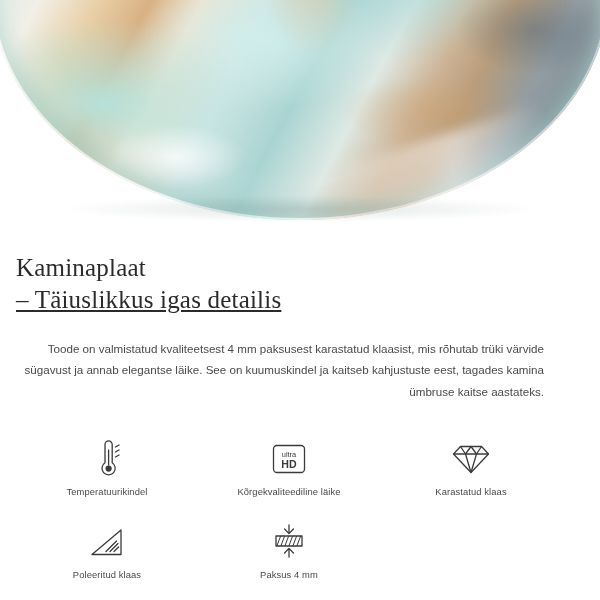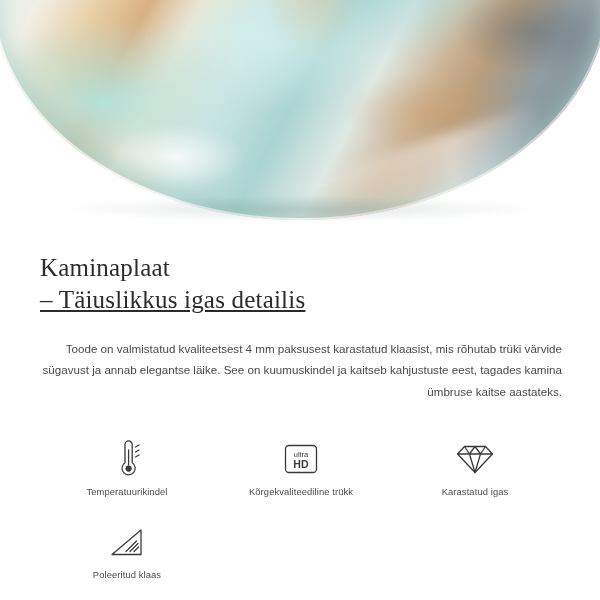--- a/index.html
+++ b/index.html
@@ -107,7 +107,7 @@
 
   
   .content {
-    padding: 8px 38px 0 40px;
+    padding: 8px 38px 0 16px;
   }
   .title {
     font-family: "Liberation Serif", serif;

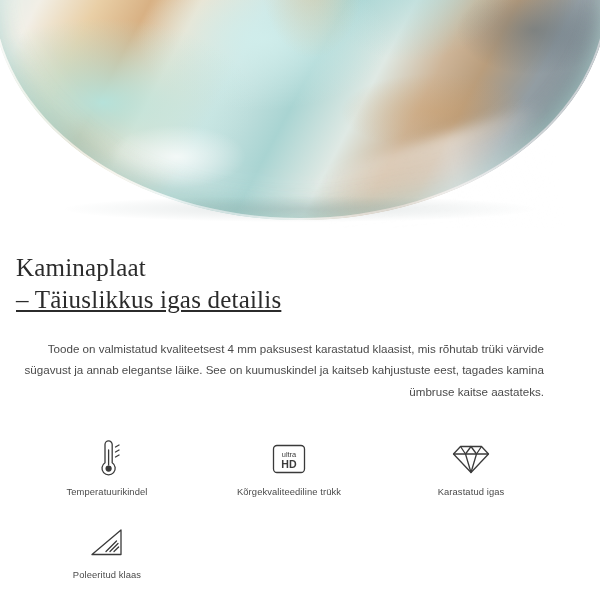--- a/index.html
+++ b/index.html
@@ -205,7 +205,7 @@
             <text x="20" y="29.2" text-anchor="middle" font-family="Liberation Sans, sans-serif" font-size="10.6" font-weight="bold" fill="#3a3a3a">HD</text>
           </svg>
         </div>
-        <div class="feature-label">Kõrgekvaliteediline trükk</div>
+        <div class="feature-label">Kõrgekvaliteediline läike</div>
       </div>
 
 

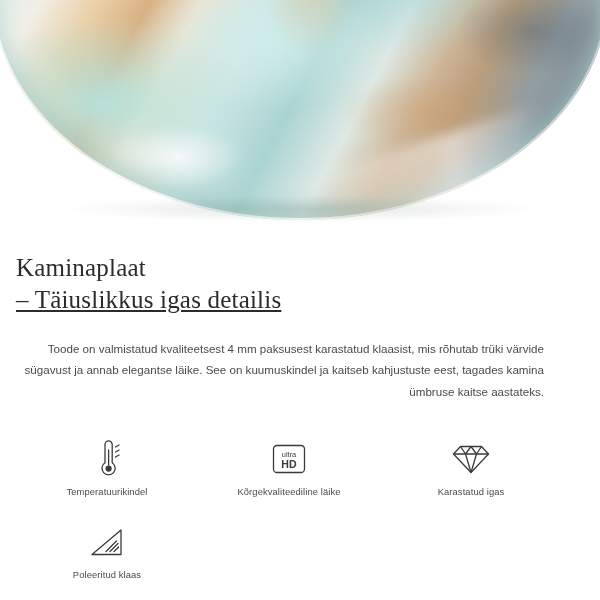--- a/index.html
+++ b/index.html
@@ -218,7 +218,7 @@
             <path d="M15.5 13 L21 5.5 L26.5 13"></path>
           </svg>
         </div>
-        <div class="feature-label">Karastatud igas</div>
+        <div class="feature-label">Karastatud klaas</div>
       </div>
 
       <div class="feature">

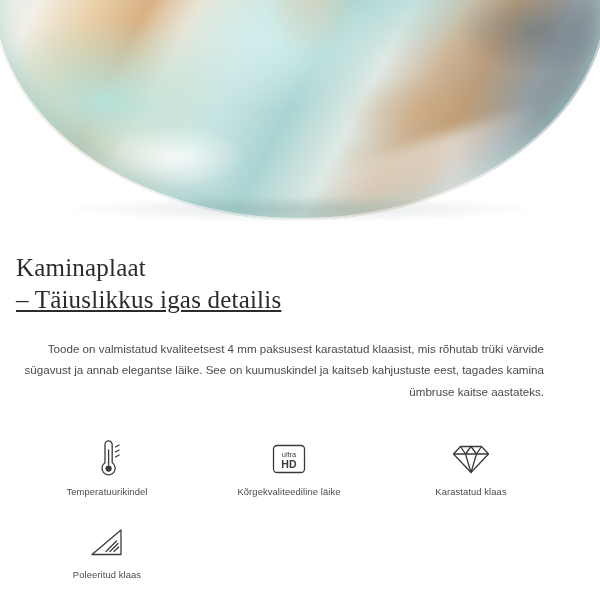--- a/index.html
+++ b/index.html
@@ -233,6 +233,19 @@
         <div class="feature-label">Poleeritud klaas</div>
       </div>
 
+      <div class="feature">
+        <div class="feature-icon">
+          <svg width="42" height="42" viewBox="0 0 42 42" fill="none" stroke="#3a3a3a" stroke-width="1.3" stroke-linecap="round" stroke-linejoin="round">
+            <line x1="21" y1="4" x2="21" y2="11.5"></line>
+            <path d="M16.6 8 L21 12.6 L25.4 8"></path>
+            <rect x="8" y="15" width="26" height="10" stroke="#3a3a3a"></rect>
+            <path d="M9 24.6 L12.5 15.4 M13 24.6 L16.5 15.4 M17 24.6 L20.5 15.4 M21 24.6 L24.5 15.4 M25 24.6 L28.5 15.4 M29 24.6 L32.5 15.4" stroke-width="1"></path>
+            <line x1="21" y1="36" x2="21" y2="28.5"></line>
+            <path d="M16.6 32 L21 27.4 L25.4 32"></path>
+          </svg>
+        </div>
+        <div class="feature-label">Paksus 4 mm</div>
+      </div>
 
     </div>
   </div>

